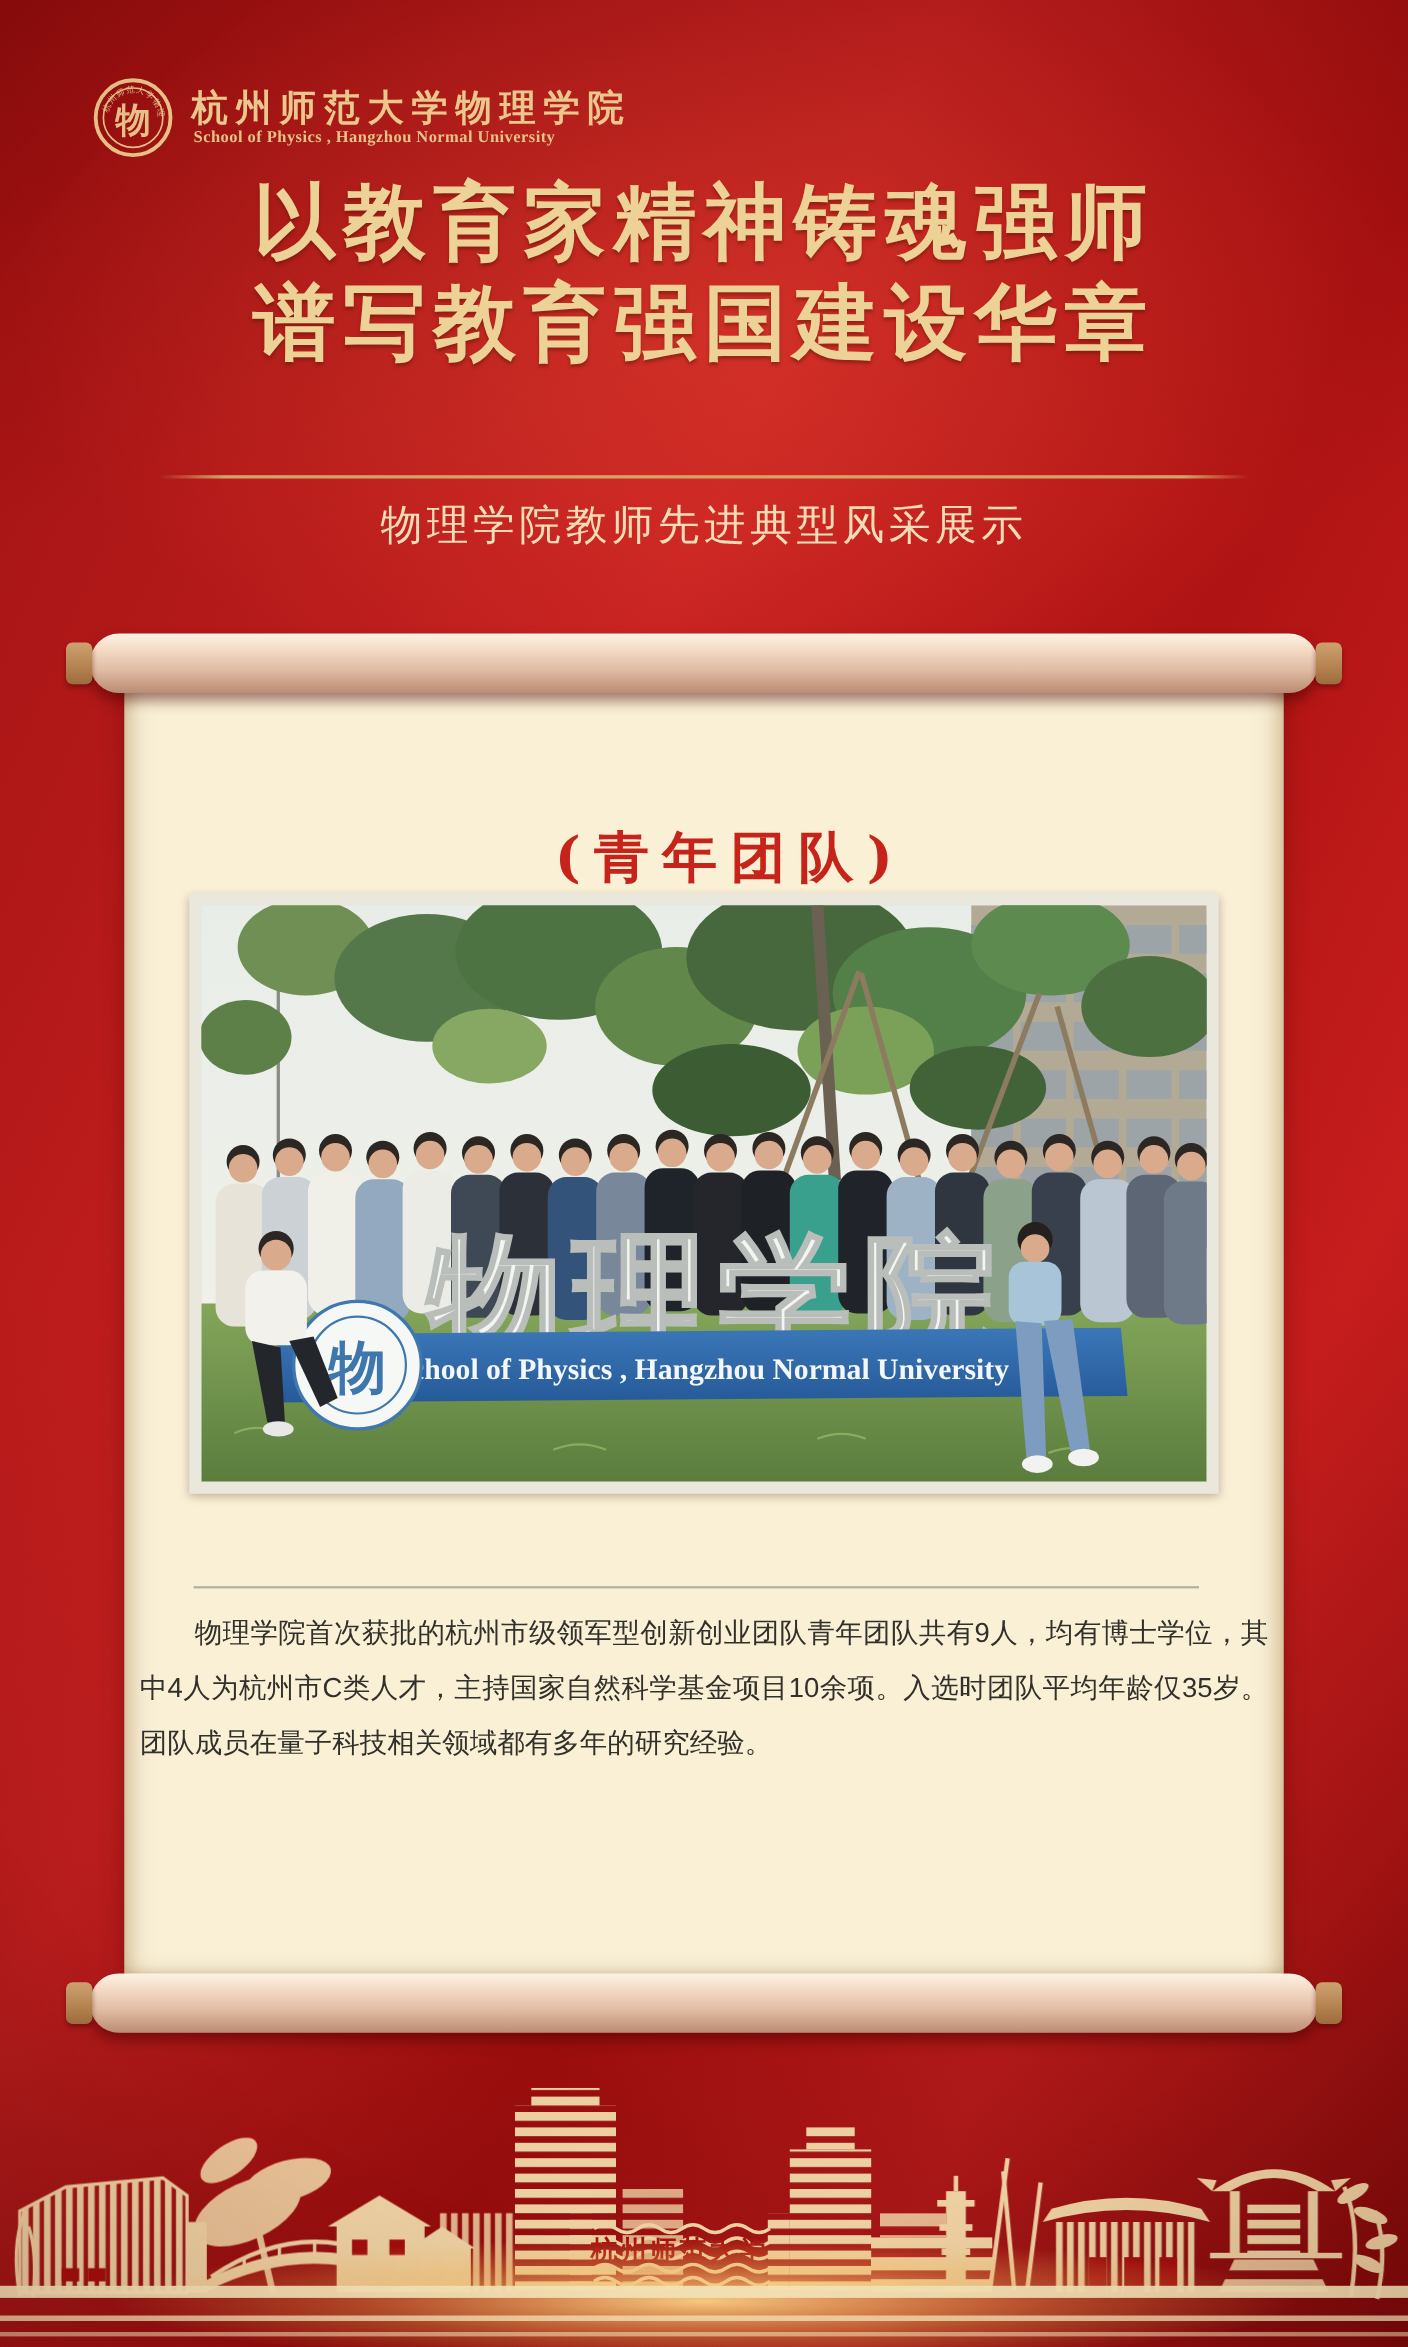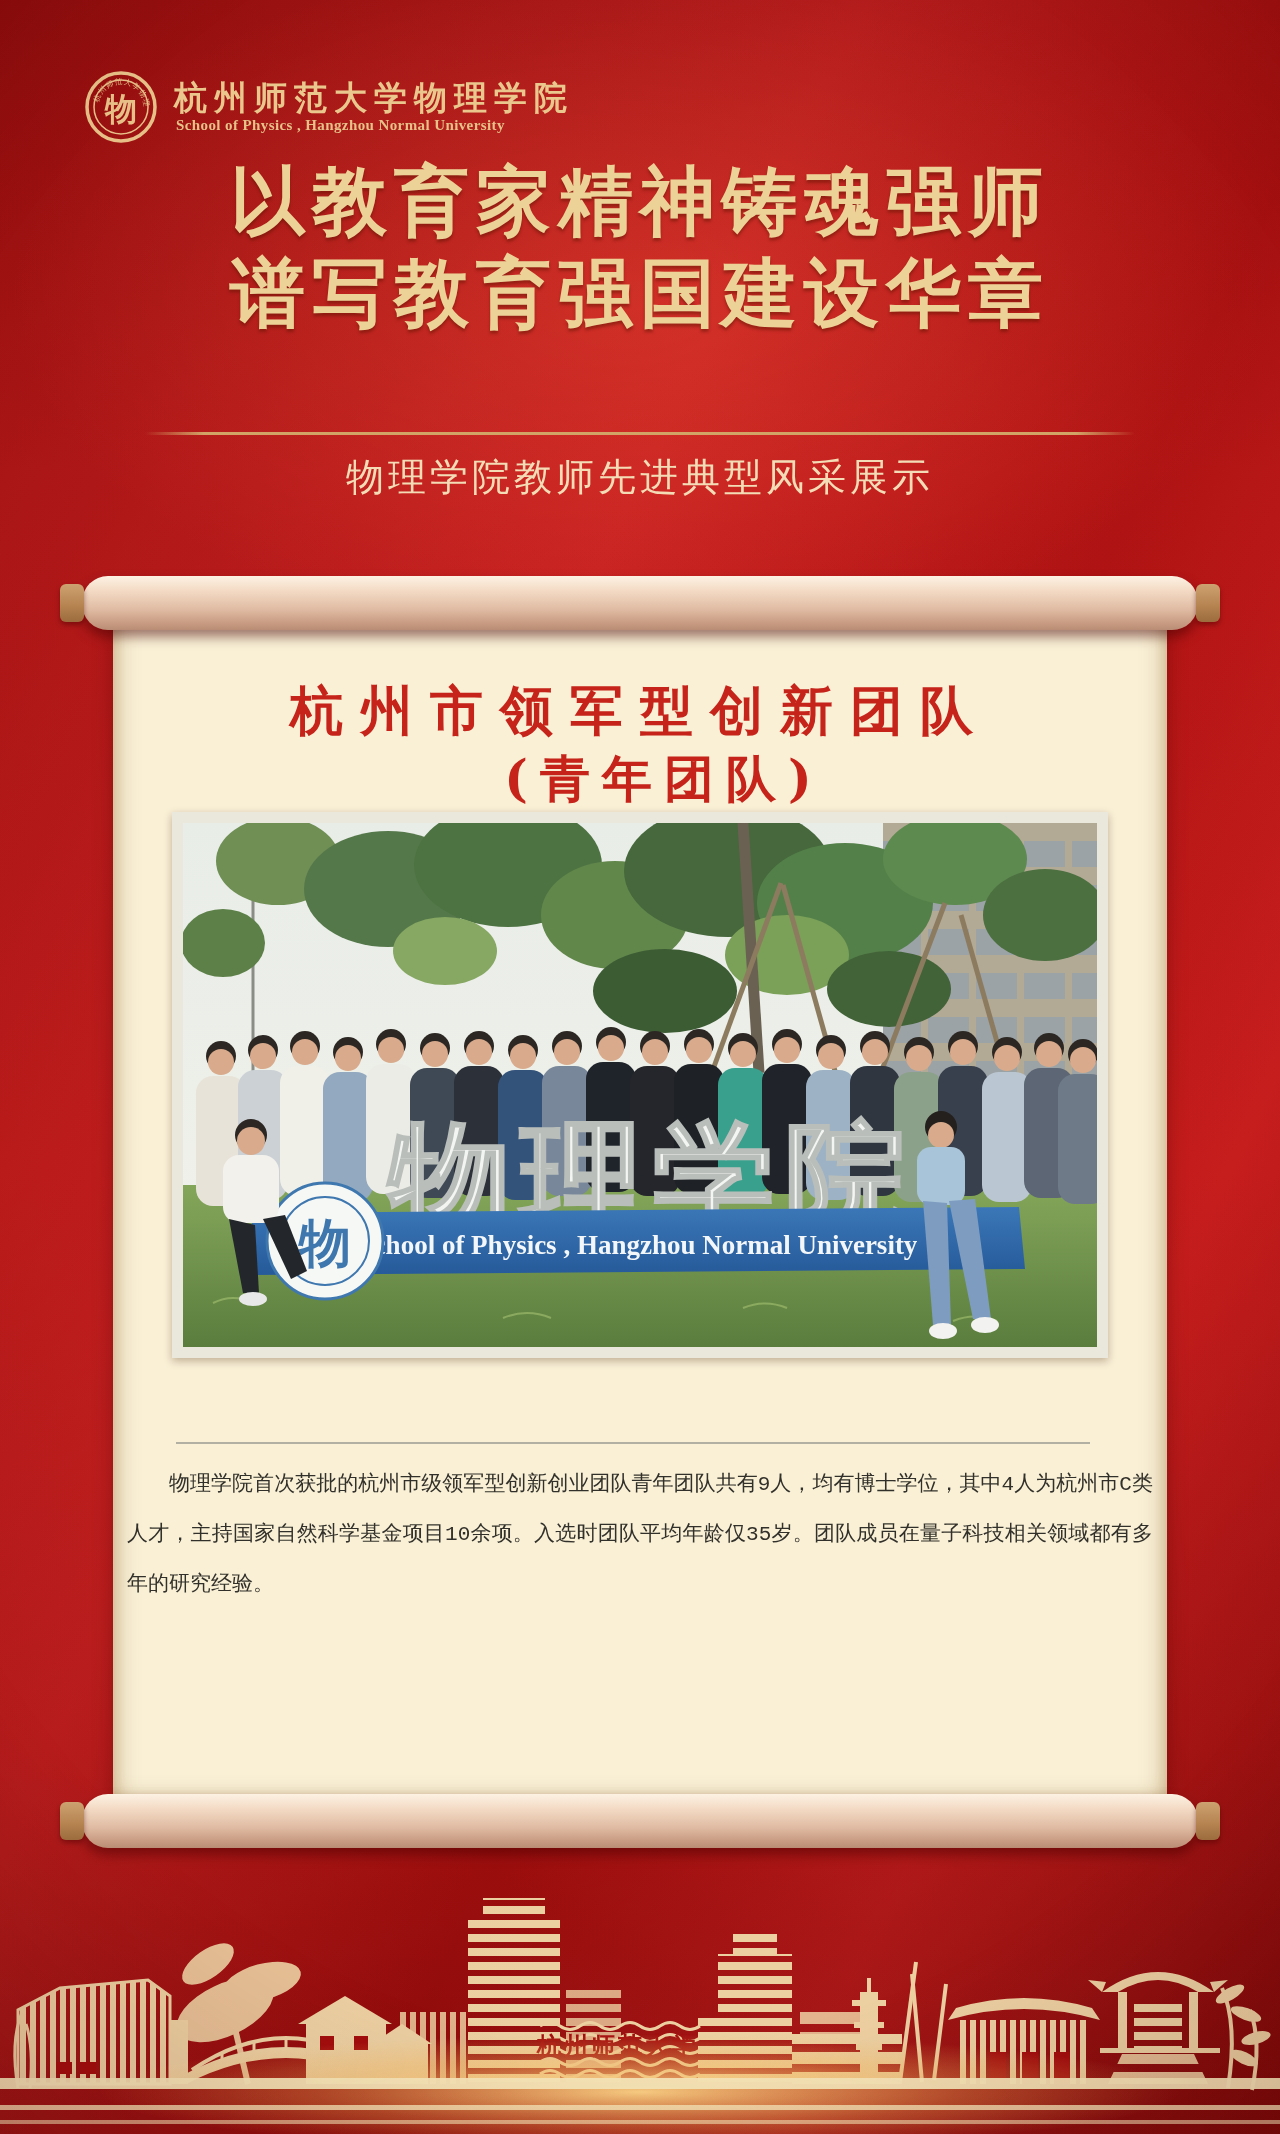--- a/index.html
+++ b/index.html
@@ -75,7 +75,6 @@
 
   <div class="paper"></div>
 
-  <div class="scroll-title l1">杭州市领军型创新团队</div>
   <div class="scroll-title l2">(青年团队)</div>
 
   <div class="photo-frame">

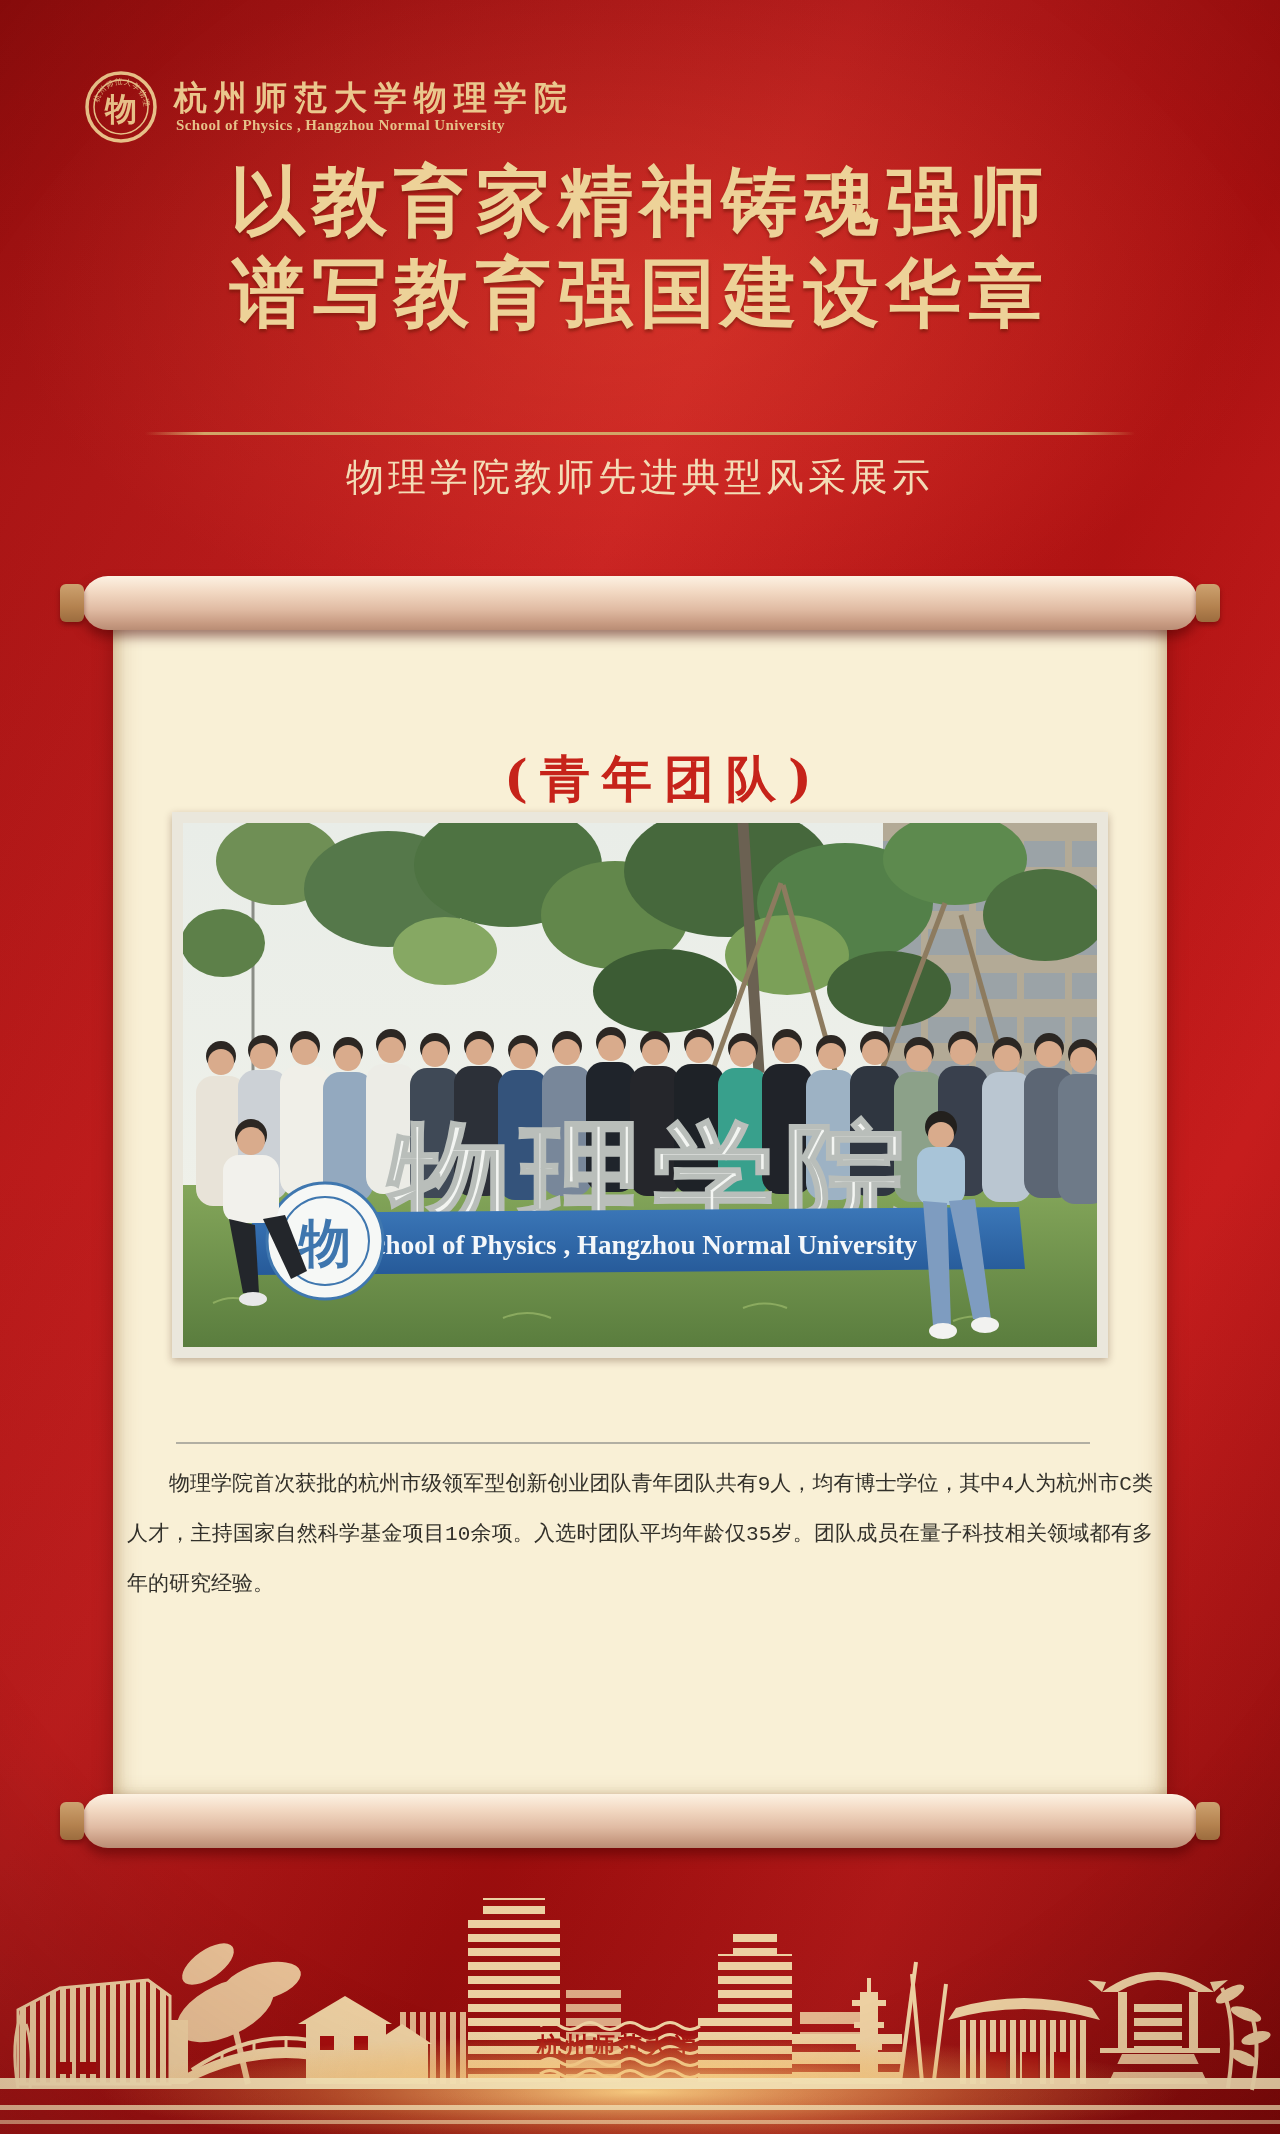--- a/index.html
+++ b/index.html
@@ -47,7 +47,7 @@
   .photo-frame svg{display:block;background:#dfe4de;}
   .hr-gray{position:absolute;left:176px;top:1442px;width:914px;height:2px;background:#b2afa3;z-index:2;}
   .team-text{position:absolute;left:127px;top:1460px;width:1026px;z-index:2;
-    font-size:21px;line-height:50px;color:#32302a;text-align:justify;text-indent:2em;margin:0;font-family:Liberation Mono, monospace;}
+    font-size:25px;line-height:50px;color:#32302a;text-align:justify;text-indent:2em;margin:0;}
   
   .skyline{position:absolute;left:0;top:1892px;width:1280px;height:242px;}
 </style>

